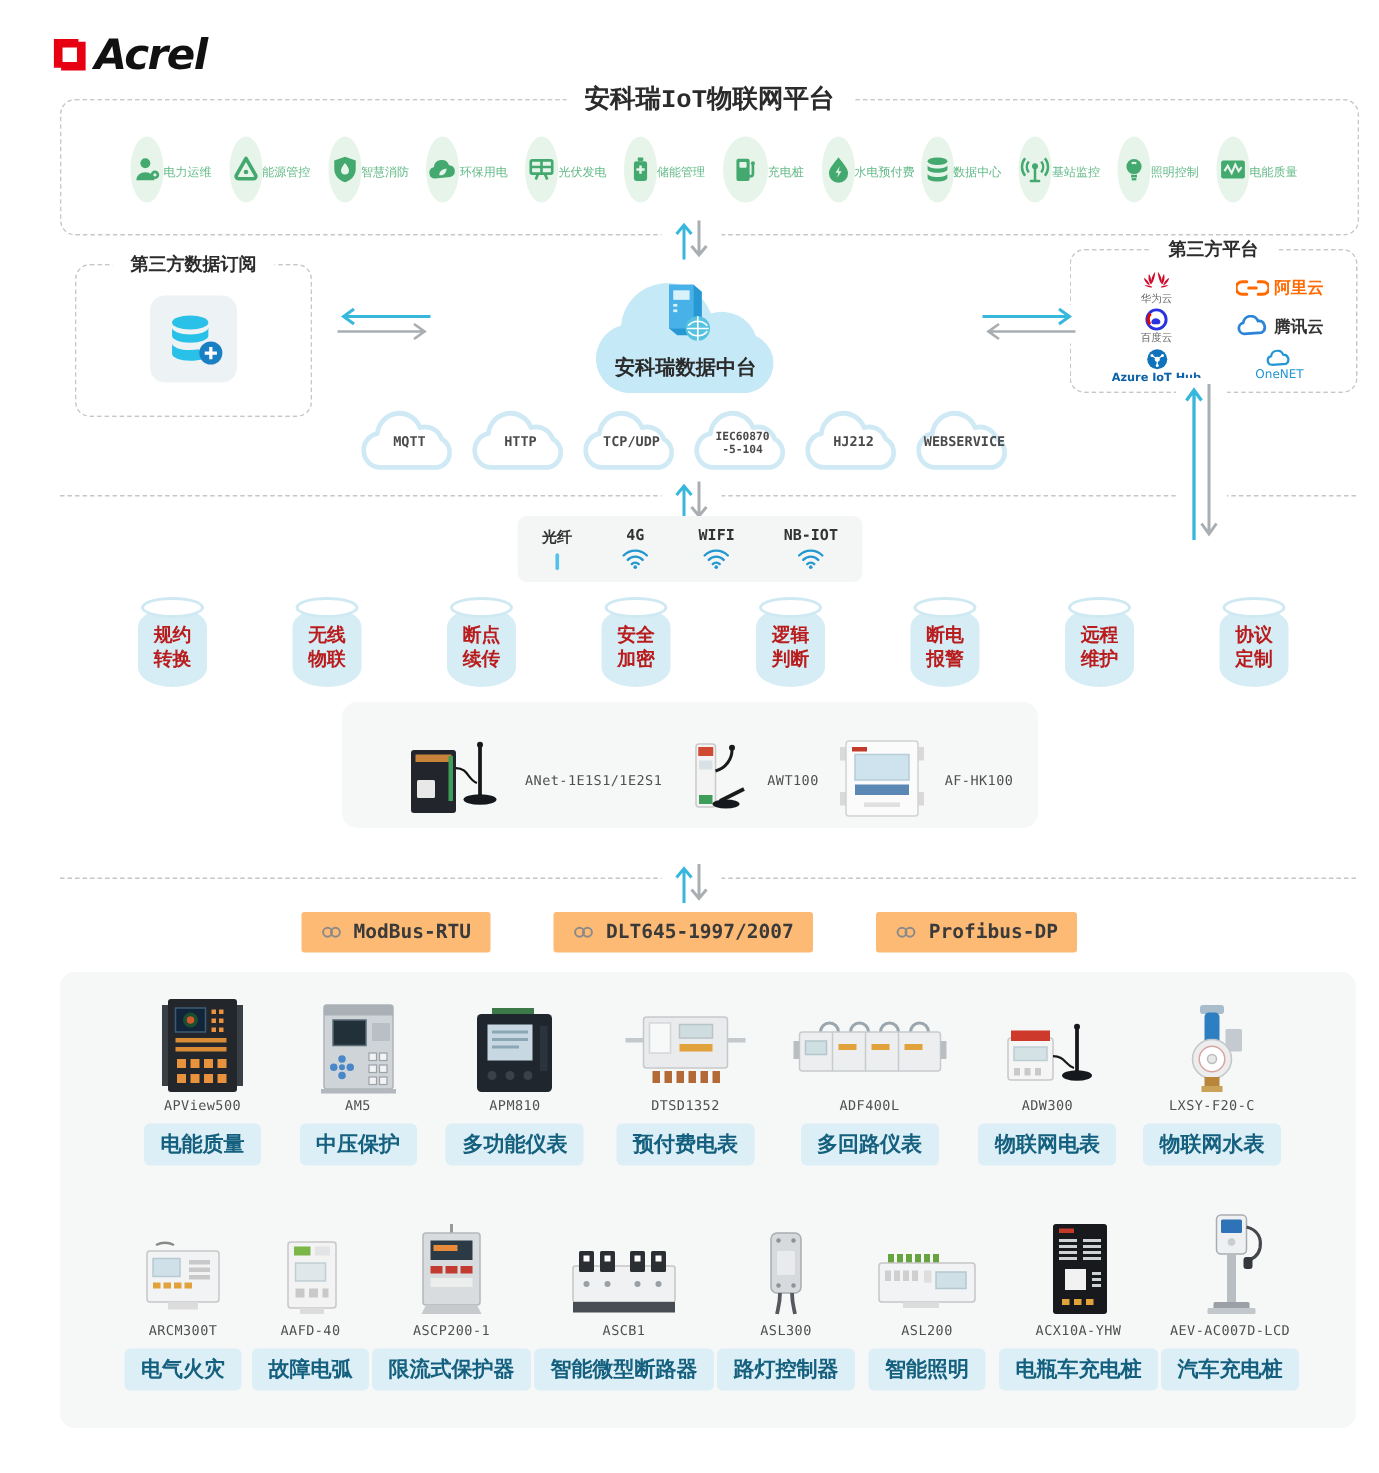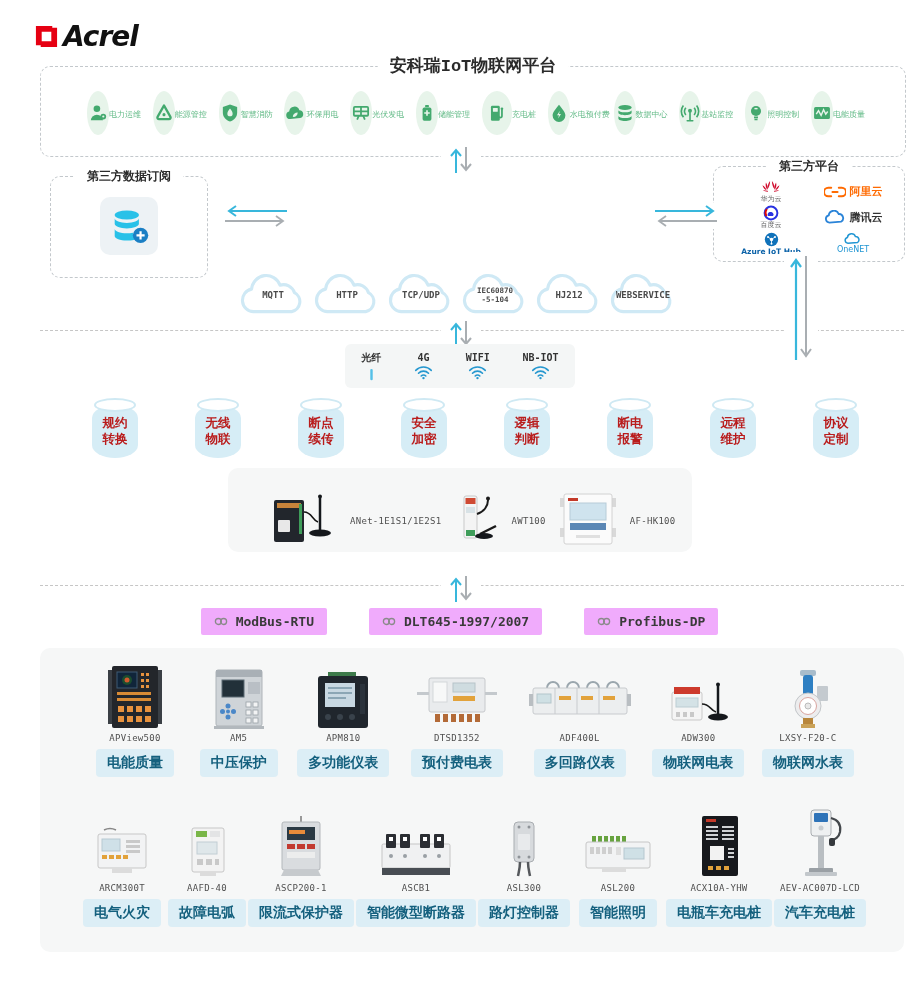--- a/index.html
+++ b/index.html
@@ -254,6 +254,21 @@
       </div>
   </div>
 
+  <div class="bigcloud">
+    <svg class="cl" width="150" height="98" viewBox="0 0 150 98">
+      <path d="M36 86 a23 23 0 0 1 -4 -45 a31 31 0 0 1 60 -8 a24 24 0 0 1 30 15 a20 20 0 0 1 -6 38 z" fill="#c5e9f7"></path>
+    </svg>
+    <span class="bigcloud-icon"><svg viewBox="0 0 44 50" width="40" height="46">
+          <path d="M10 4 h18 l6 5 v32 h-18 l-6-5 z" fill="#2898d5"></path>
+          <path d="M10 4 h18 v32 h-18 z" fill="#47b1e8"></path>
+          <rect x="13" y="8" width="12" height="7" fill="#d9f1fb"></rect>
+          <rect x="13" y="18" width="3" height="2" fill="#d9f1fb"></rect>
+          <rect x="13" y="22" width="3" height="2" fill="#d9f1fb"></rect>
+          <circle cx="31" cy="36" r="9" fill="#55c3e0"></circle>
+          <path d="M24 34 a9 9 0 0 1 14 0 M24 38 a9 9 0 0 0 14 0 M31 27 v18 M23 36 h16" stroke="#fff" stroke-width="1.2" fill="none"></path>
+        </svg></span>
+    <div class="bigcloud-label">安科瑞数据中台</div>
+  </div>
 
   <div class="dashed-box" style="left:713px;top:166px;width:190px;height:94px;">
     <div class="box-title small-title">第三方平台</div>

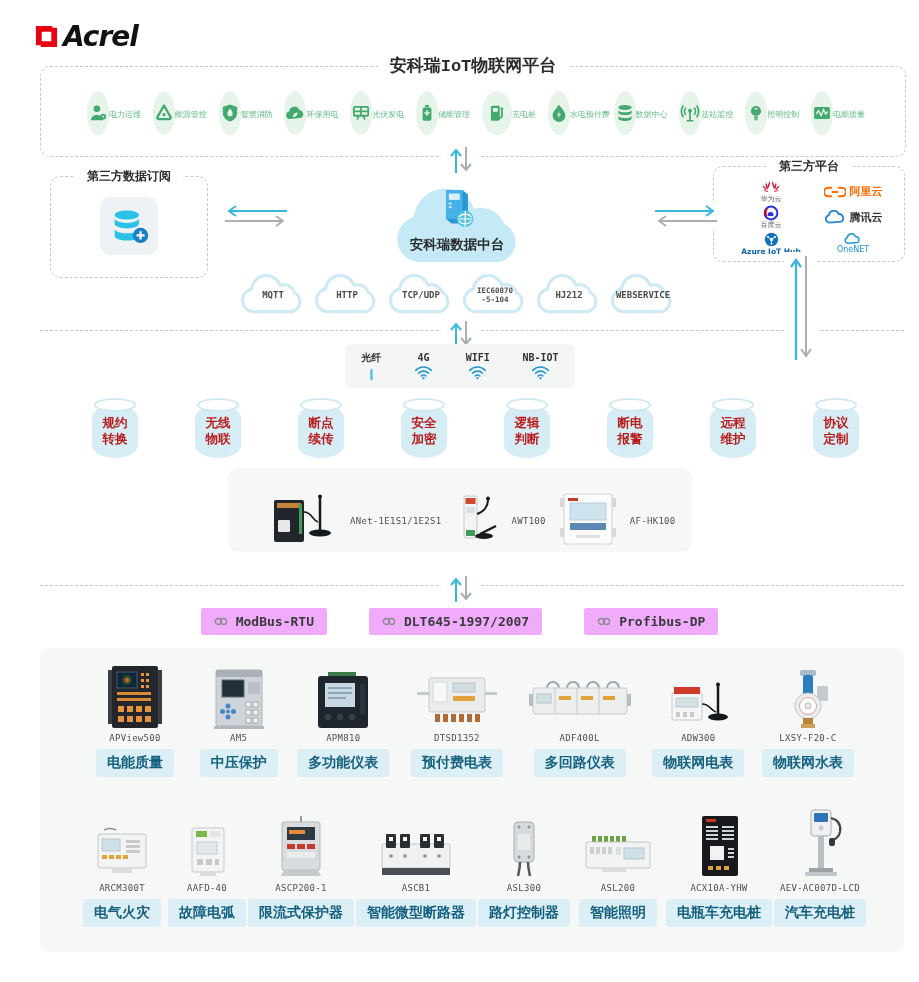--- a/index.html
+++ b/index.html
@@ -75,7 +75,7 @@
          letter-spacing:0.3px;white-space:nowrap;}
   
   .chiprow{position:absolute;top:608px;left:0;right:0;display:flex;justify-content:center;gap:42px;}
-  .pchip{display:inline-flex;align-items:center;gap:8px;background:#f0abfc;padding:6px 13px;
+  .pchip{display:inline-flex;align-items:center;gap:8px;background:#fdba74;padding:6px 13px;
          font-family:"DejaVu Sans Mono",monospace;font-weight:bold;font-size:13px;color:#3a3a3a;
          border-radius:2px;}
   .pchip .lk{line-height:0;}

